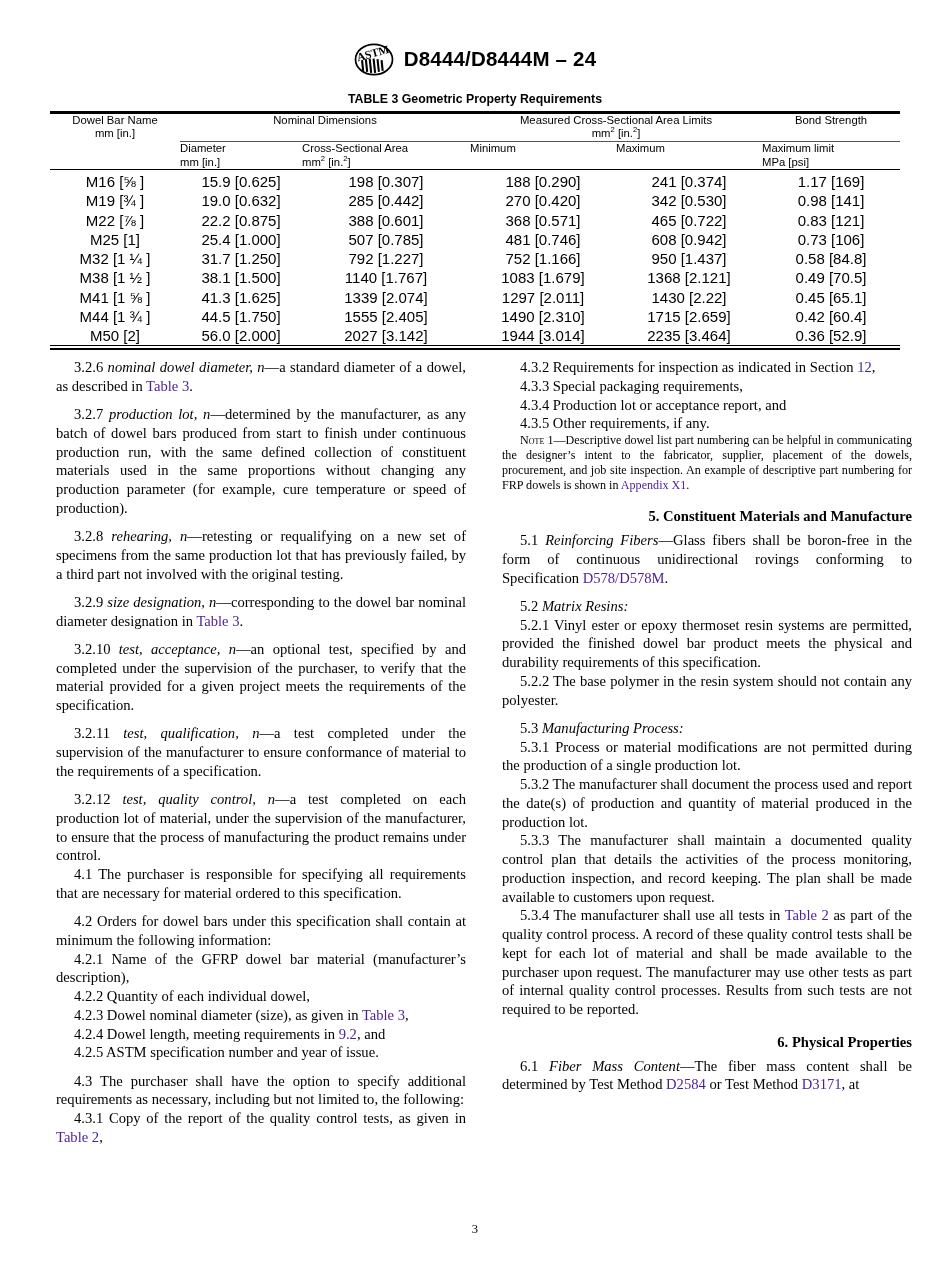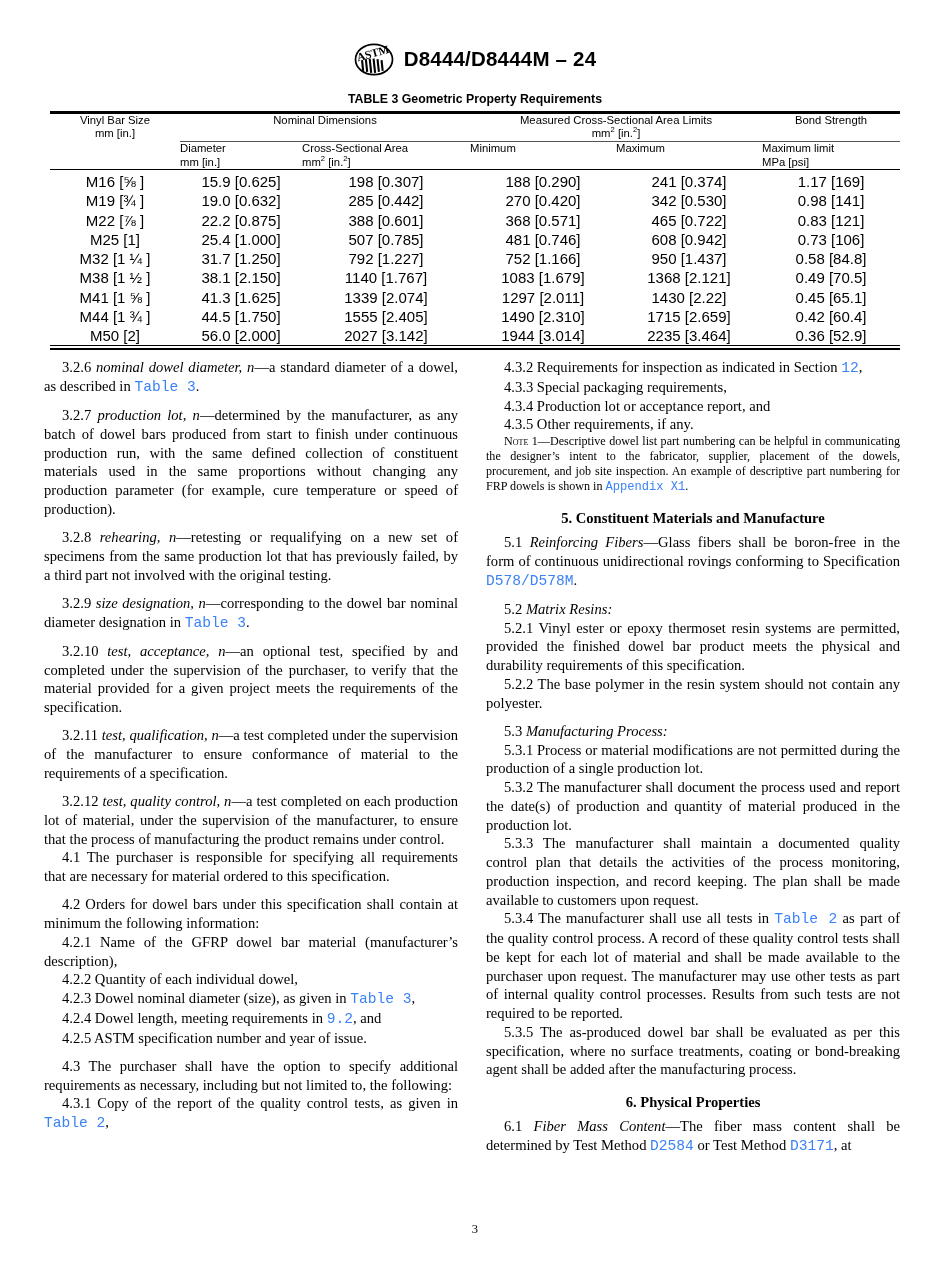--- a/index.html
+++ b/index.html
@@ -211,7 +211,7 @@
         </tr>
       <tr>
         <td class="hd hd-dowel" rowspan="2">
-          <div>Vinyl Bar Size</div>
+          <div>Dowel Bar Name</div>
           <div>mm [in.]</div>
         </td>
         <td class="hd hd-span-grp" colspan="2">

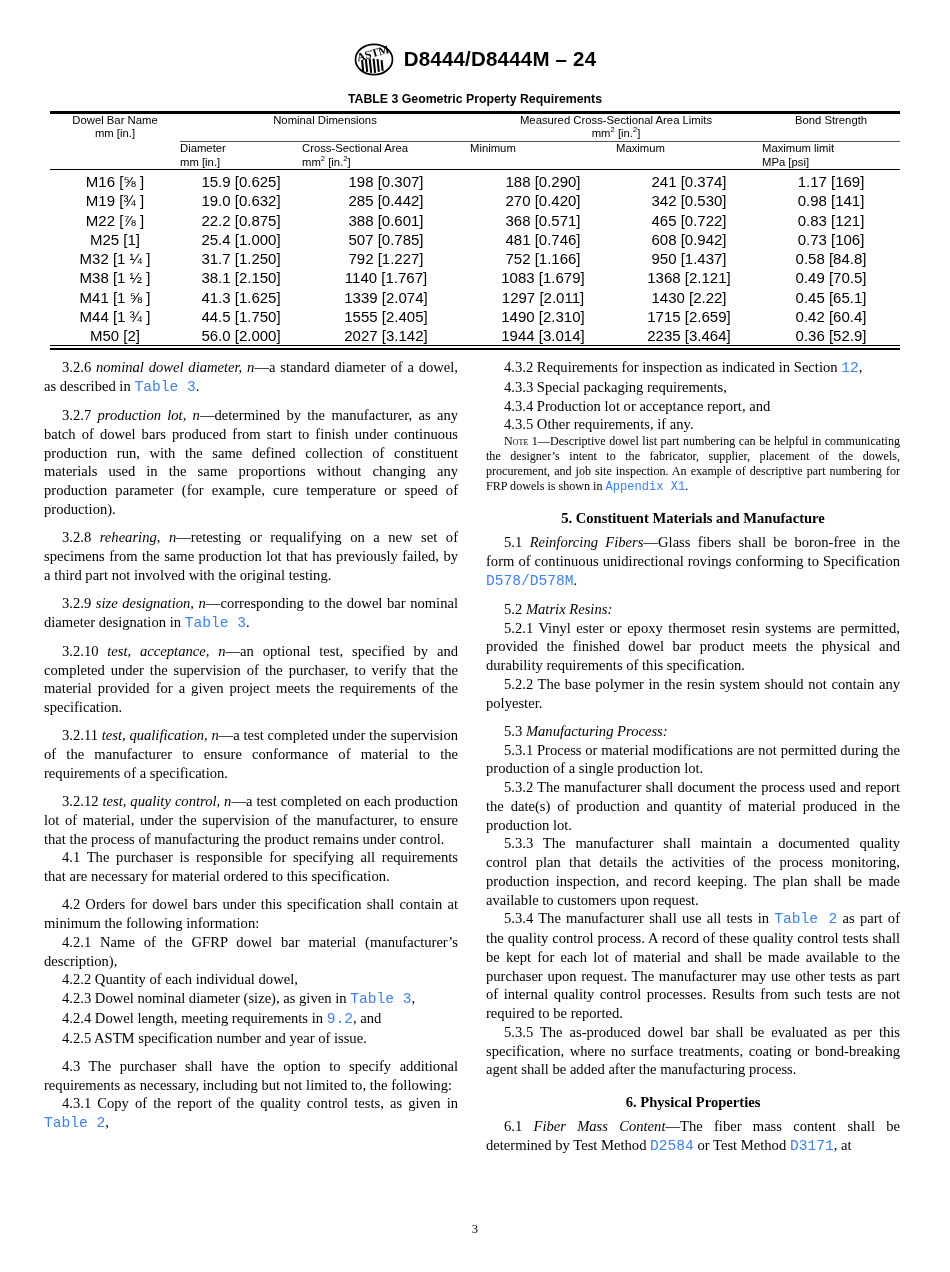--- a/index.html
+++ b/index.html
@@ -296,7 +296,7 @@
         </tr>
         <tr>
           <td>M38 [1 ½ ]</td>
-          <td>38.1 [2.150]</td>
+          <td>38.1 [1.500]</td>
           <td>1140 [1.767]</td>
           <td>1083 [1.679]</td>
           <td>1368 [2.121]</td>

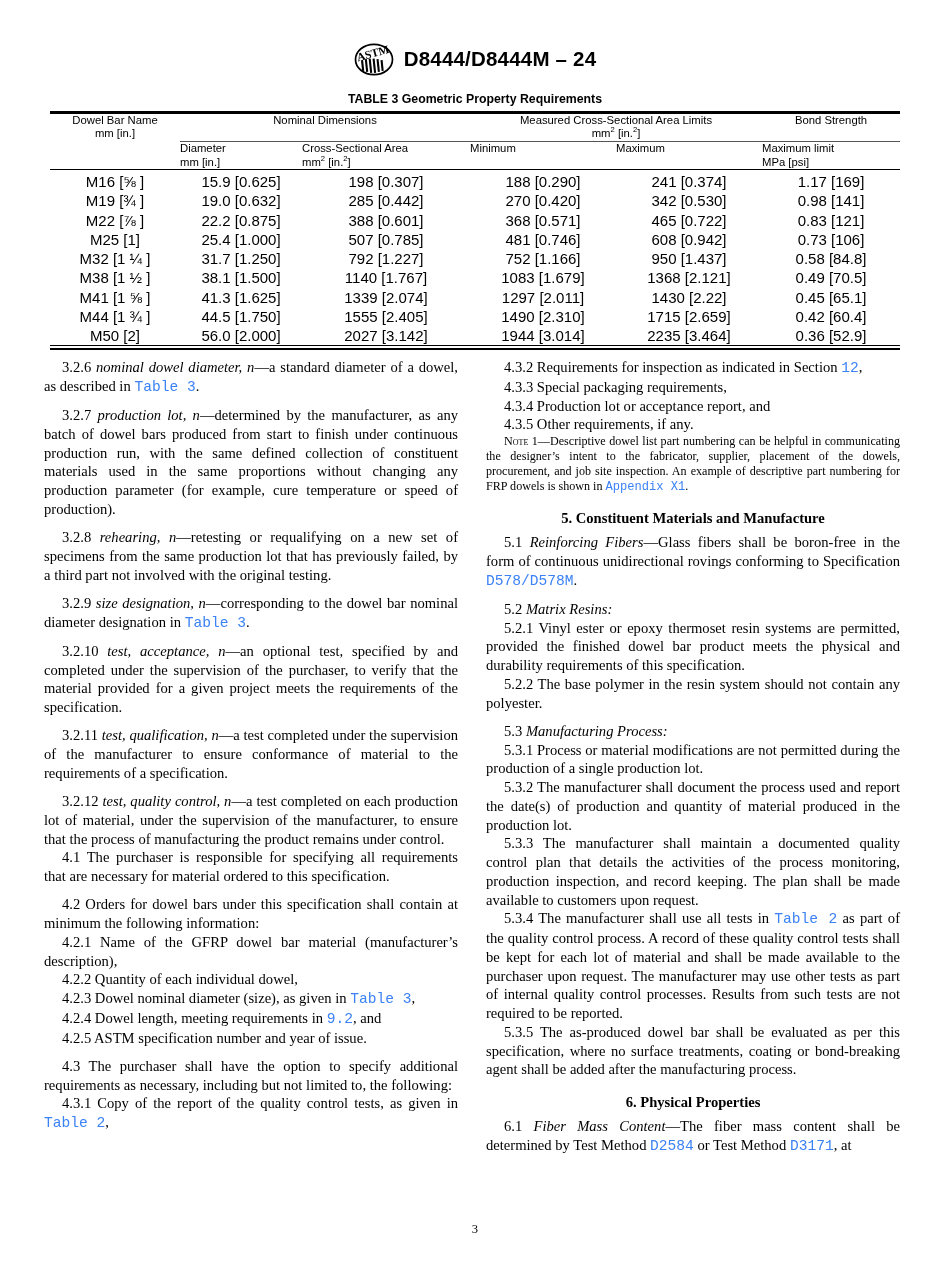--- a/index.html
+++ b/index.html
@@ -122,10 +122,10 @@
   .content {
     position: absolute;
     top: 358px;
-    left: 44px;
+    left: 56px;
     width: 856px;
     display: flex;
-    gap: 28px;
+    gap: 36px;
   }
   .col {
     width: 414px;

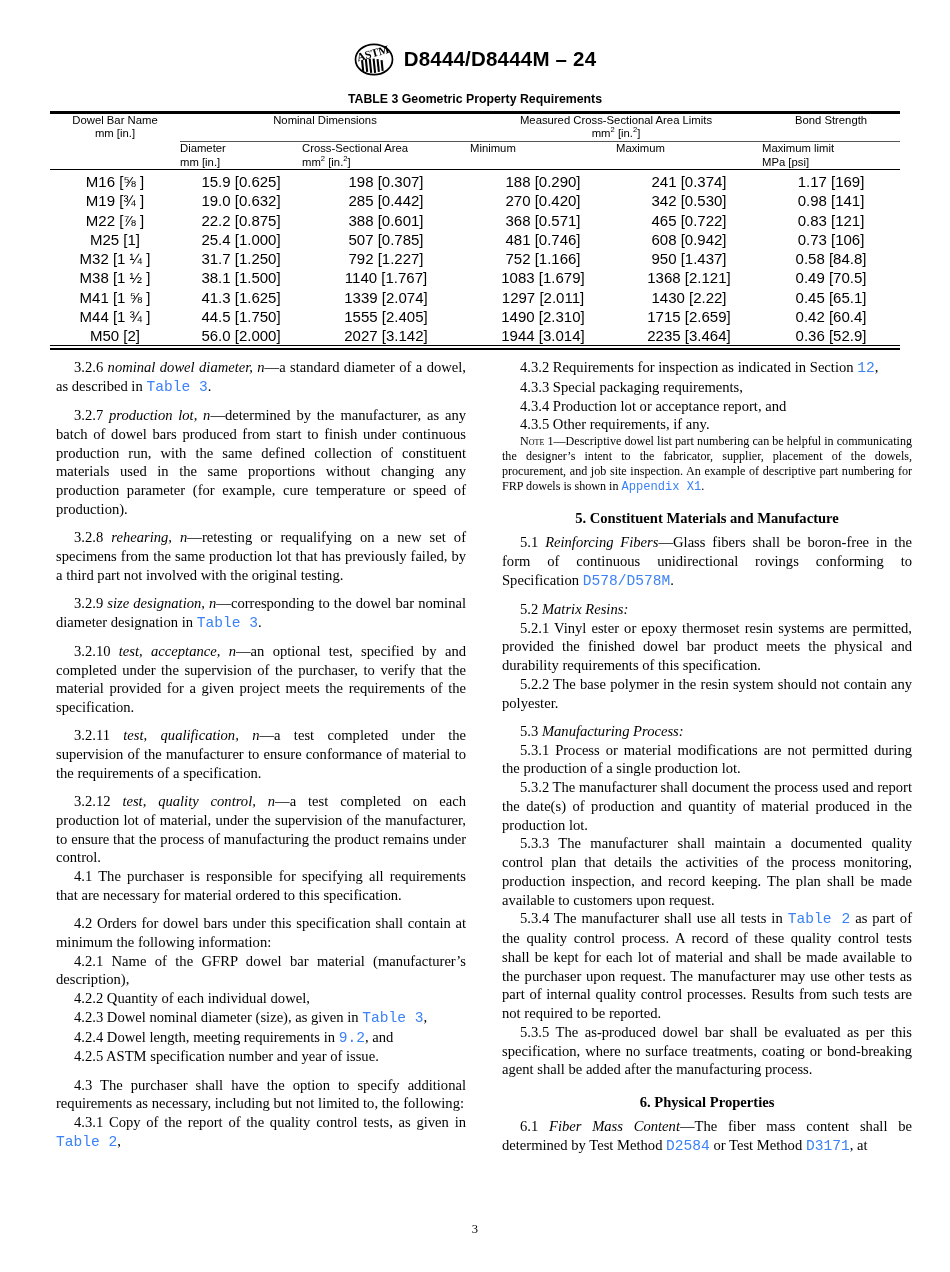--- a/index.html
+++ b/index.html
@@ -150,7 +150,7 @@
   }
   .col h3.tight { margin-top: 14px; }
   i, em { font-style: italic; }
-  .ref { color: #3b82f6; font-family: Liberation Mono, monospace; }
+  .ref { color: #4c1d95; }
   .note {
     font-size: 12.1px;
     line-height: 1.25;

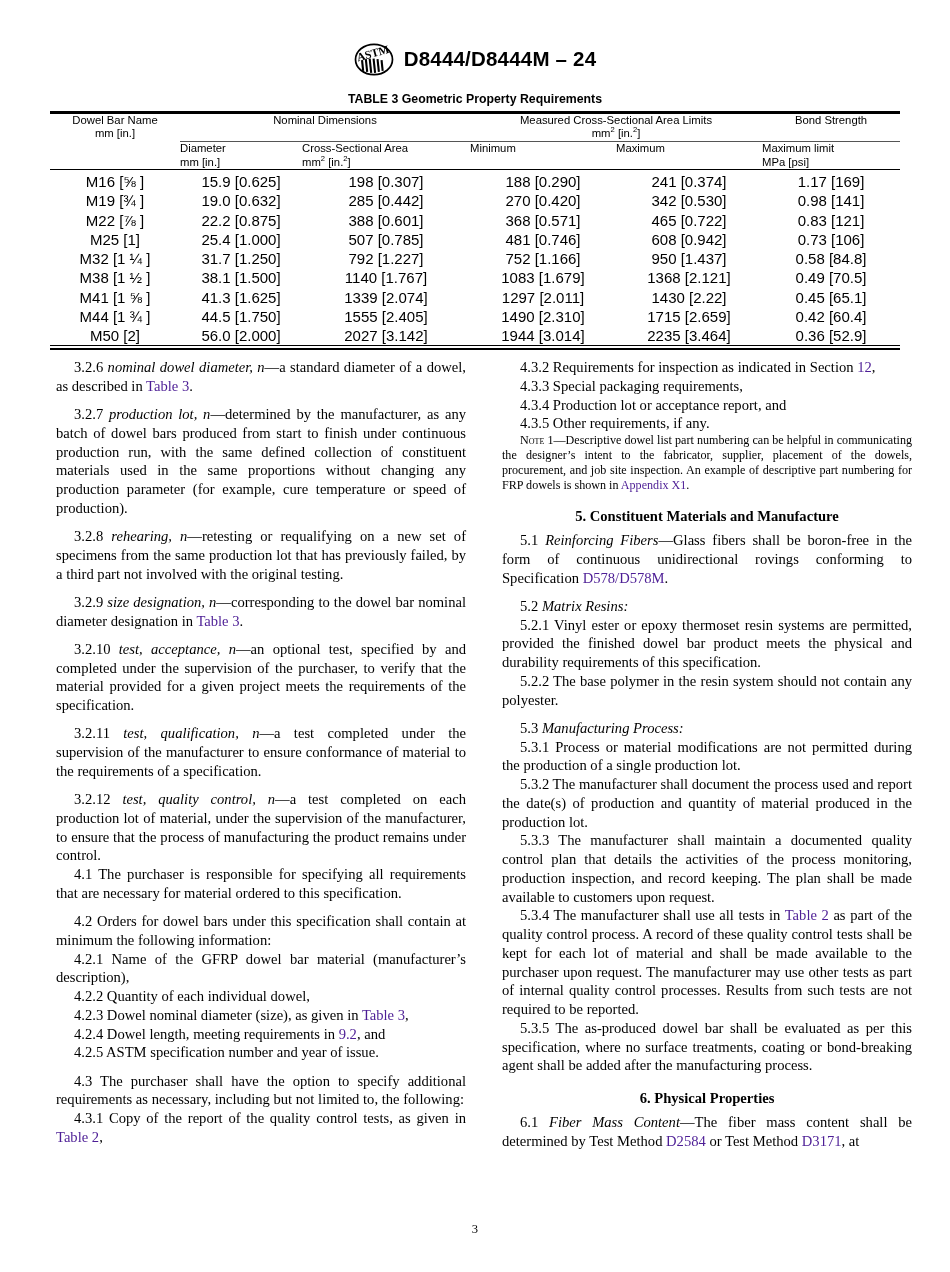--- a/index.html
+++ b/index.html
@@ -146,7 +146,7 @@
     font-size: 14.6px;
     font-weight: bold;
     text-indent: 0;
-    text-align: center;
+    text-align: right;
   }
   .col h3.tight { margin-top: 14px; }
   i, em { font-style: italic; }

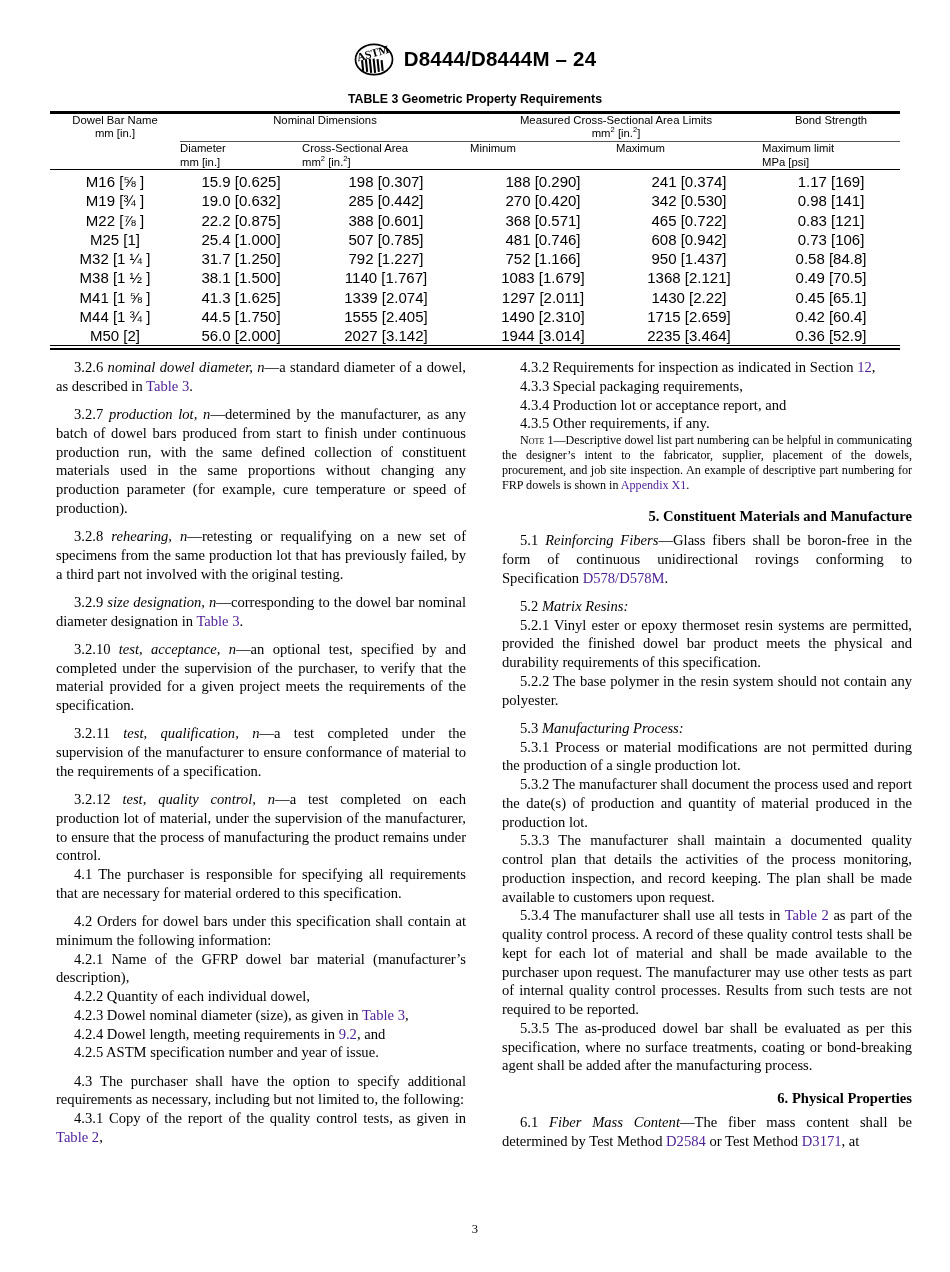--- a/index.html
+++ b/index.html
@@ -429,7 +429,6 @@
     <p class="nogap">
       <span>5.3.4 The manufacturer shall use all tests in </span><a class="ref">Table 2</a><span> as part of the quality control process. A record of these quality control tests shall be kept for each lot of material and shall be made available to the purchaser upon request. The manufacturer may use other tests as part of internal quality control processes. Results from such tests are not required to be reported.</span>
     </p>
-    <p class="nogap">5.3.5 The as-produced dowel bar shall be evaluated as per this specification, where no surface treatments, coating or bond-breaking agent shall be added after the manufacturing process.</p>
 
     <h3 class="tight">6.  Physical Properties</h3>
 

